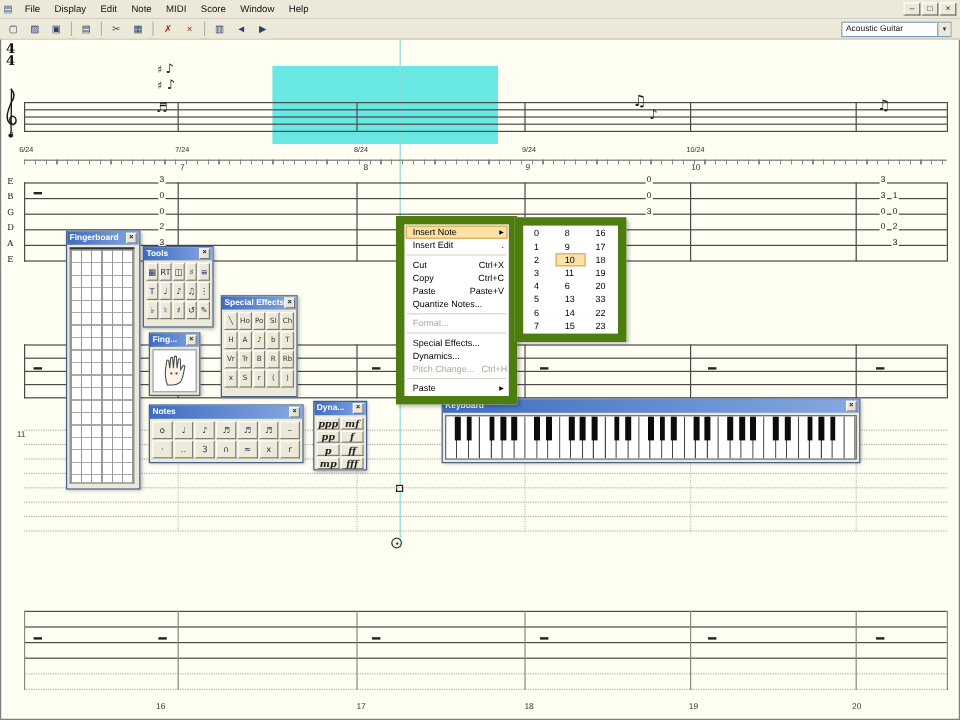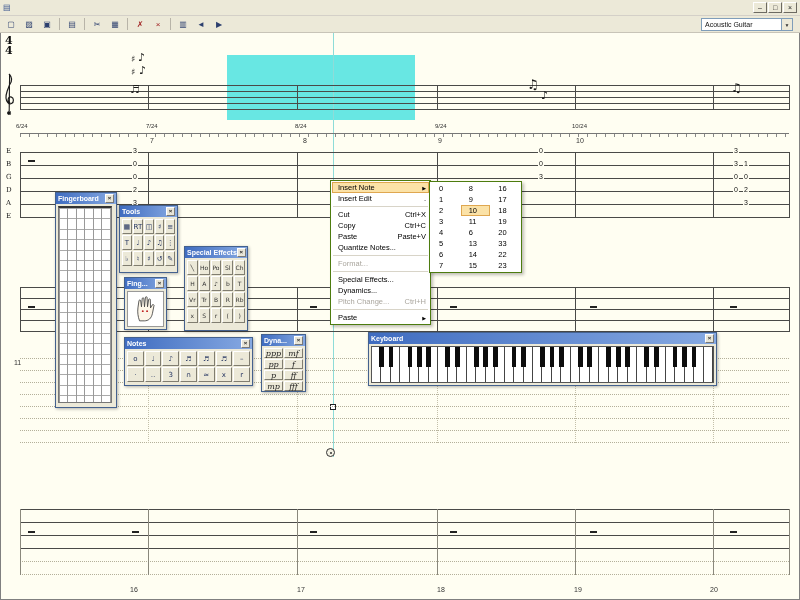--- a/index.html
+++ b/index.html
@@ -223,6 +223,16 @@
 
 <div class="menubar">
   <span class="doc-icon">▤</span>
+  <div class="menu-items" style="display:flex">
+      <div class="mi">File</div>
+      <div class="mi">Display</div>
+      <div class="mi">Edit</div>
+      <div class="mi">Note</div>
+      <div class="mi">MIDI</div>
+      <div class="mi">Score</div>
+      <div class="mi">Window</div>
+      <div class="mi">Help</div>
+    </div>
   <div class="win-controls">
     <button class="wbtn">–</button>
     <button class="wbtn">□</button>

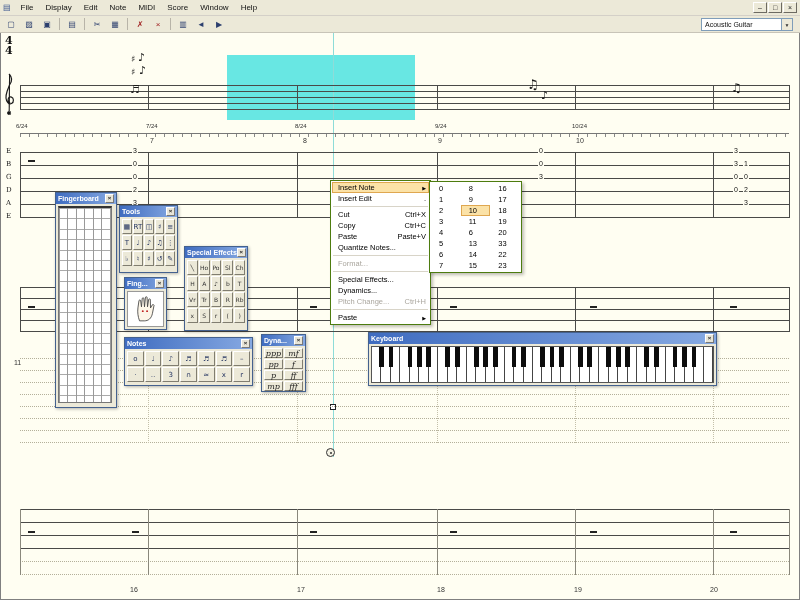--- a/index.html
+++ b/index.html
@@ -67,7 +67,7 @@
   .bkey{position:absolute;top:0;width:1.4%;height:58%;background:#0c0c0c;z-index:2}
 
   
-  .ctx{position:absolute;z-index:10;background:#fff;border:1px solid #4d7c0f;box-shadow:2px 2px 3px rgba(0,0,0,.25);padding:1px;font-size:7.5px}
+  .ctx{position:absolute;z-index:10;background:#fff;border:7px solid #4d7c0f;box-shadow:2px 2px 3px rgba(0,0,0,.25);padding:1px;font-size:7.5px}
   #context-menu{left:330px;top:180px;width:101px}
   #fret-submenu{left:429px;top:181px;width:93px;display:grid;grid-template-columns:repeat(3,1fr)}
   .ctx-item{height:11px;display:flex;align-items:center;padding:0 3px 0 6px;color:#000;white-space:nowrap}

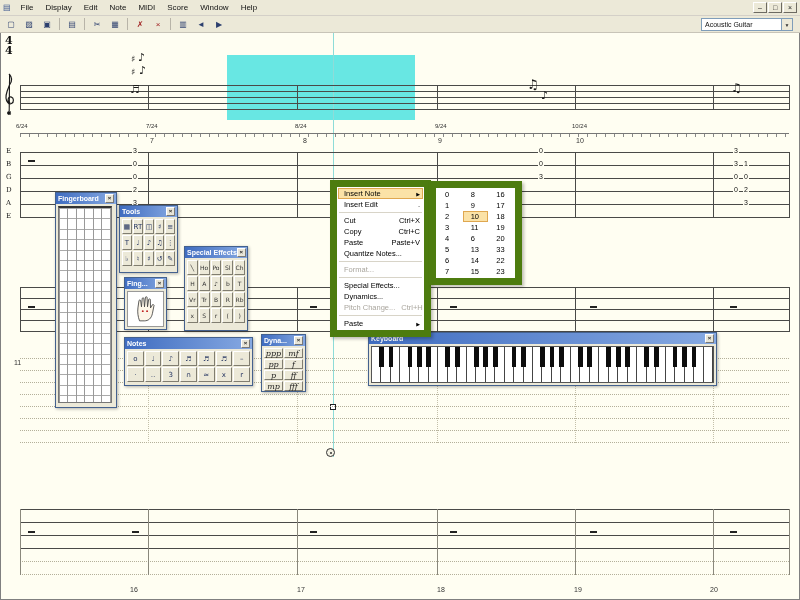--- a/index.html
+++ b/index.html
@@ -60,7 +60,7 @@
   #dynamics-grid{grid-template-columns:repeat(2,1fr)}
   .pbtn{height:15px;background:#ece9d8;border:1px solid;border-color:#fff #807d70 #807d70 #fff;font-size:7px;display:flex;align-items:center;justify-content:center;color:#1c2d5c;font-family:"DejaVu Sans",sans-serif}
   .pbtn.fx{font-size:6px;color:#333}
-  .dynbtn{height:10px;background:#ece9d8;border:1px solid;border-color:#fff #807d70 #807d70 #fff;font-size:8px;display:flex;align-items:center;justify-content:center;font-family:"DejaVu Serif",serif;font-style:italic;font-weight:normal;color:#222}
+  .dynbtn{height:10px;background:#ece9d8;border:1px solid;border-color:#fff #807d70 #807d70 #fff;font-size:8px;display:flex;align-items:center;justify-content:center;font-family:"DejaVu Serif",serif;font-style:italic;font-weight:bold;color:#222}
   .fing-body{background:#fff;border:1px solid #999;height:36px;display:flex;align-items:center;justify-content:center}
   .piano{position:relative;height:37px;background:#fff;border:1px solid #555;overflow:hidden}
   .wkey{position:absolute;top:0;height:100%;border-right:1px solid #444;background:#fff}

